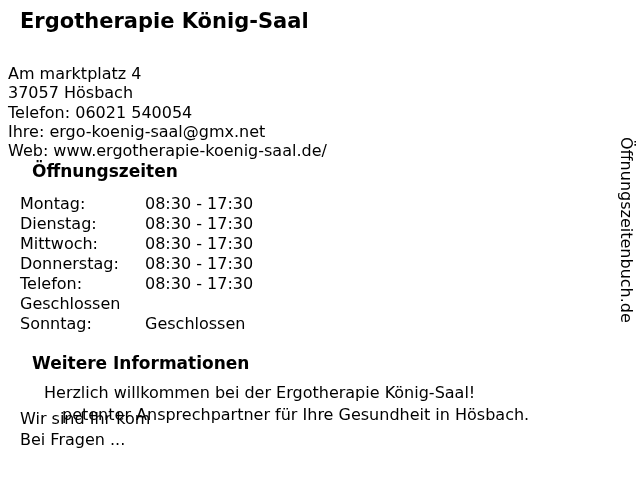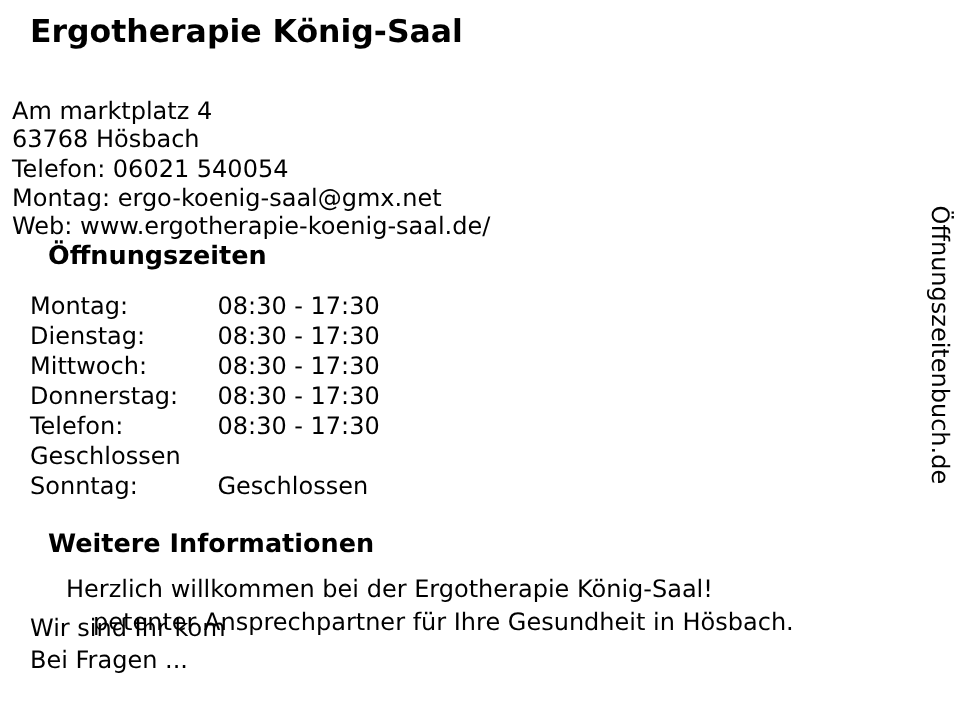--- a/index.html
+++ b/index.html
@@ -77,7 +77,7 @@
 
 <div class="contact-block">
   <div>Am marktplatz 4</div>
-  <div>63768 Hösbach</div>
+  <div>37057 Hösbach</div>
   <div>Telefon: 06021 540054</div>
   <div>Montag: ergo-koenig-saal@gmx.net</div>
   <div>Web: www.ergotherapie-koenig-saal.de/</div>

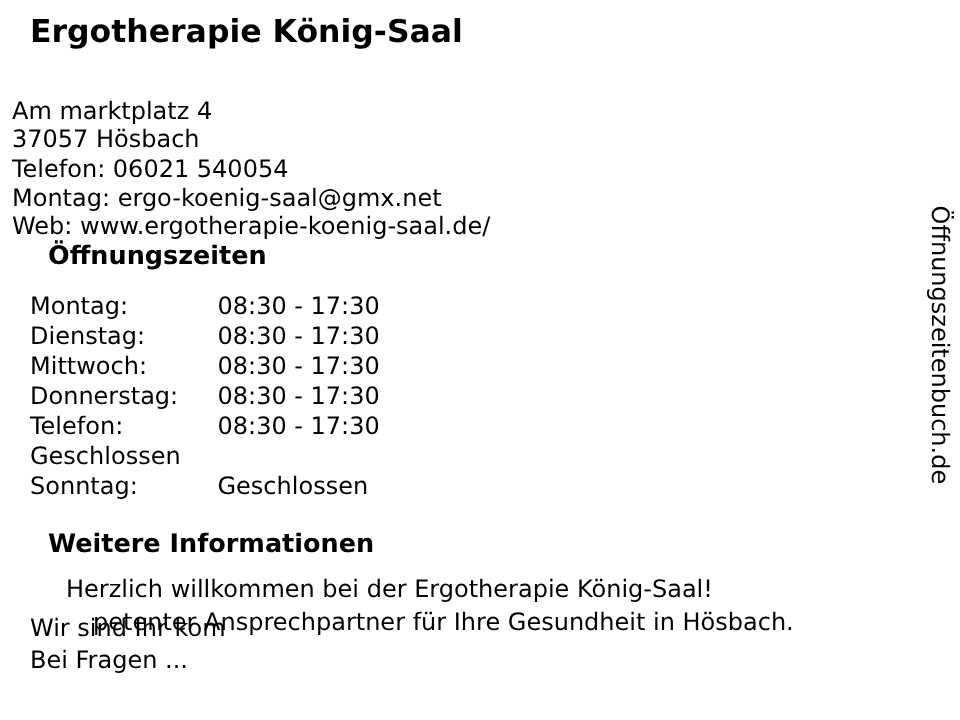--- a/index.html
+++ b/index.html
@@ -79,7 +79,7 @@
   <div>Am marktplatz 4</div>
   <div>37057 Hösbach</div>
   <div>Telefon: 06021 540054</div>
-  <div>Montag: ergo-koenig-saal@gmx.net</div>
+  <div>Ihre: ergo-koenig-saal@gmx.net</div>
   <div>Web: www.ergotherapie-koenig-saal.de/</div>
 </div>
 

